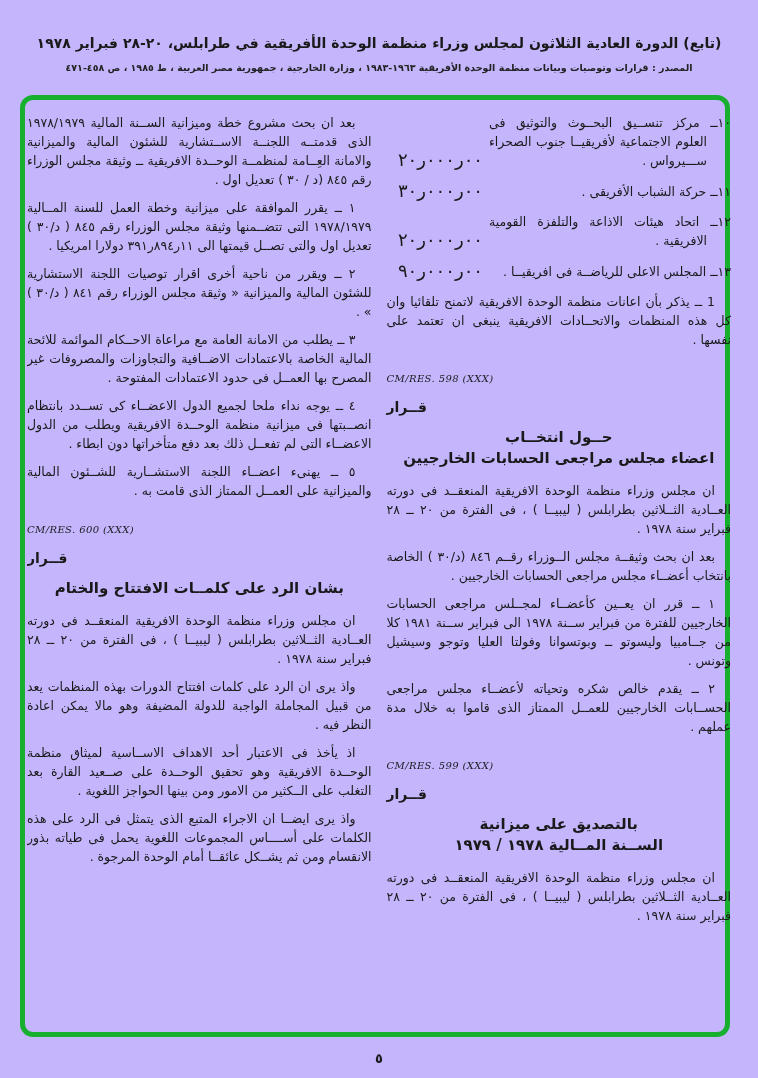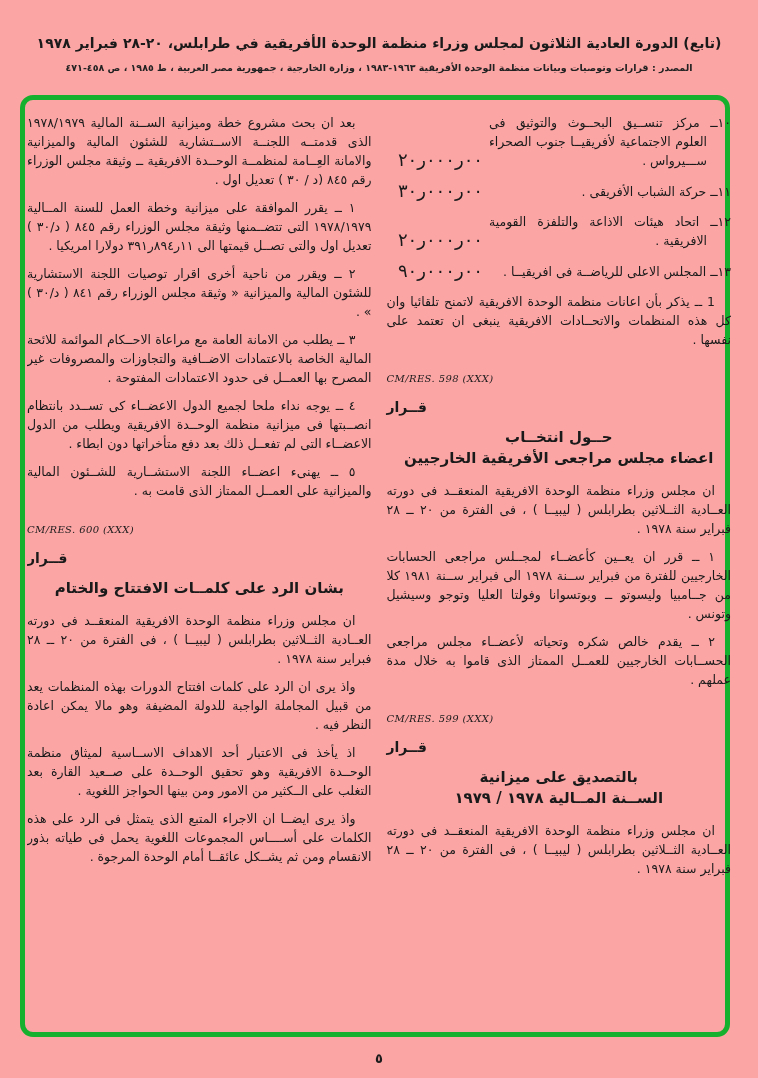--- a/index.html
+++ b/index.html
@@ -5,7 +5,7 @@
   html,body { margin:0; padding:0; background:#d8d8d8; }
   .page {
     position:relative; width:758px; height:1078px; margin:0 auto;
-    background:#fca5a5; overflow:hidden;
+    background:#c4b5fd; overflow:hidden;
     font-family:"DejaVu Sans", sans-serif; color:#1a1a1a;
     direction:rtl;
   }

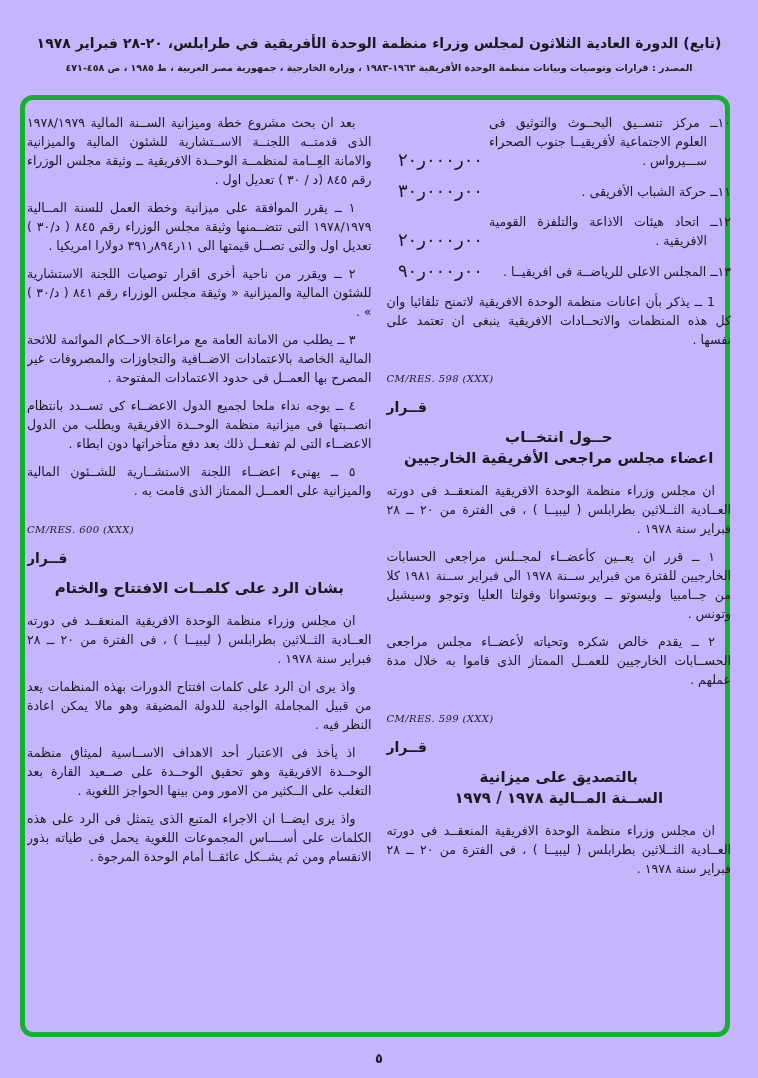--- a/index.html
+++ b/index.html
@@ -96,7 +96,7 @@
       <div class="qarar">قــرار</div>
       <div class="res-title">
         <span>حــول انتخــاب</span><br>
-        <span>اعضاء مجلس مراجعى الأفريقية الخارجيين</span>
+        <span>اعضاء مجلس مراجعى الحسابات الخارجيين</span>
       </div>
       <p class="para">ان مجلس وزراء منظمة الوحدة الافريقية المنعقــد فى دورته العــادية الثــلاثين بطرابلس ( ليبيــا ) ، فى الفترة من ٢٠ ــ ٢٨ فبراير سنة ١٩٧٨ .</p>
       <p class="para">١ ــ قرر ان يعــين كأعضــاء لمجــلس مراجعى الحسابات الخارجيين للفترة من فبراير ســنة ١٩٧٨ الى فبراير ســنة ١٩٨١ كلا من جــامبيا وليسوتو ــ وبوتسوانا وفولتا العليا وتوجو وسيشيل وتونس .</p>

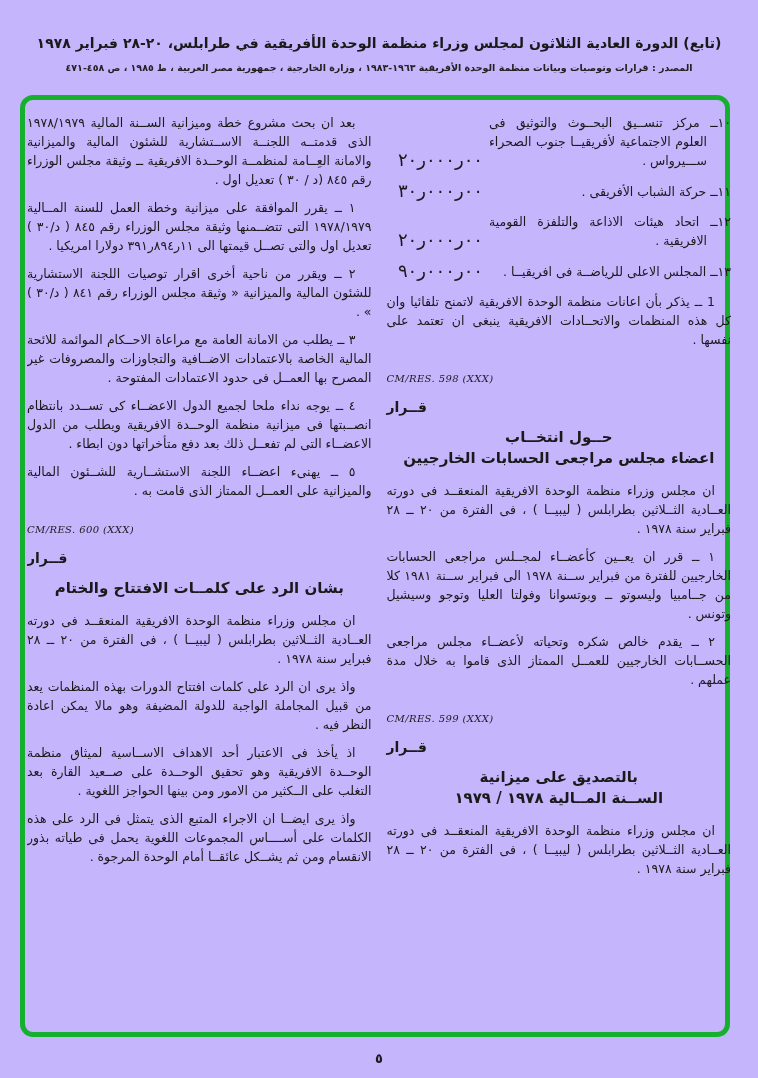--- a/index.html
+++ b/index.html
@@ -99,6 +99,7 @@
         <span>اعضاء مجلس مراجعى الحسابات الخارجيين</span>
       </div>
       <p class="para">ان مجلس وزراء منظمة الوحدة الافريقية المنعقــد فى دورته العــادية الثــلاثين بطرابلس ( ليبيــا ) ، فى الفترة من ٢٠ ــ ٢٨ فبراير سنة ١٩٧٨ .</p>
+      <p class="para">بعد ان بحث وثيقــة مجلس الــوزراء رقــم ٨٤٦ (د/٣٠ ) الخاصة بانتخاب أعضــاء مجلس مراجعى الحسابات الخارجيين .</p>
       <p class="para">١ ــ قرر ان يعــين كأعضــاء لمجــلس مراجعى الحسابات الخارجيين للفترة من فبراير ســنة ١٩٧٨ الى فبراير ســنة ١٩٨١ كلا من جــامبيا وليسوتو ــ وبوتسوانا وفولتا العليا وتوجو وسيشيل وتونس .</p>
       <p class="para">٢ ــ يقدم خالص شكره وتحياته لأعضــاء مجلس مراجعى الحســابات الخارجيين للعمــل الممتاز الذى قاموا به خلال مدة عملهم .</p>
 

